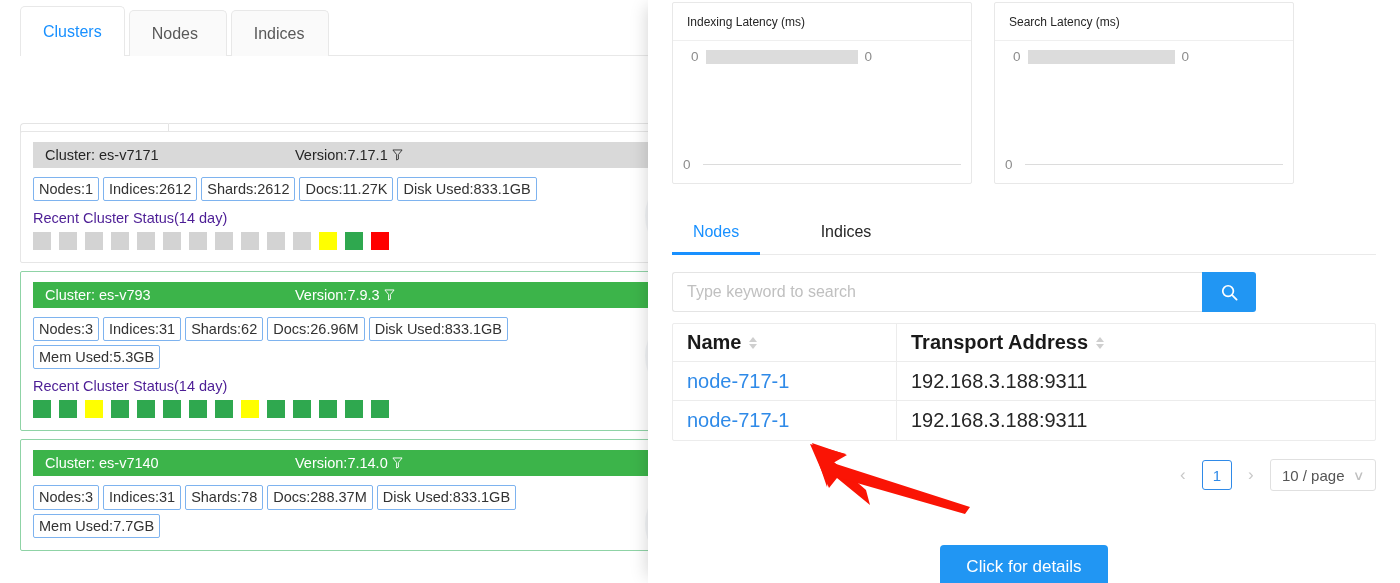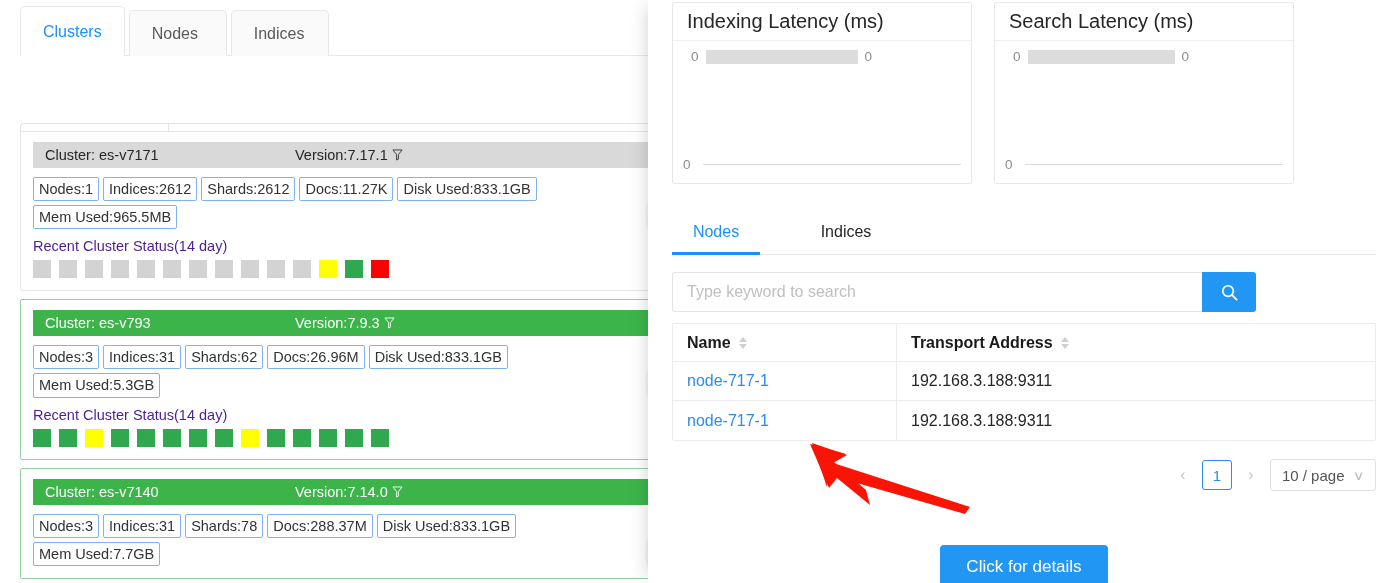--- a/index.html
+++ b/index.html
@@ -97,7 +97,7 @@
   }
   .chart-title{
     height:38px;display:flex;align-items:center;padding:0 14px;
-    font-size:20px;color:#262626;border-bottom:1px solid #efefef;box-sizing:border-box;
+    font-size:12px;color:#262626;border-bottom:1px solid #efefef;box-sizing:border-box;
   }
   .chart-body{position:absolute;left:0;right:0;top:38px;bottom:0;}
   .bar-row{position:absolute;left:18px;top:8px;display:flex;align-items:center;gap:7px;}

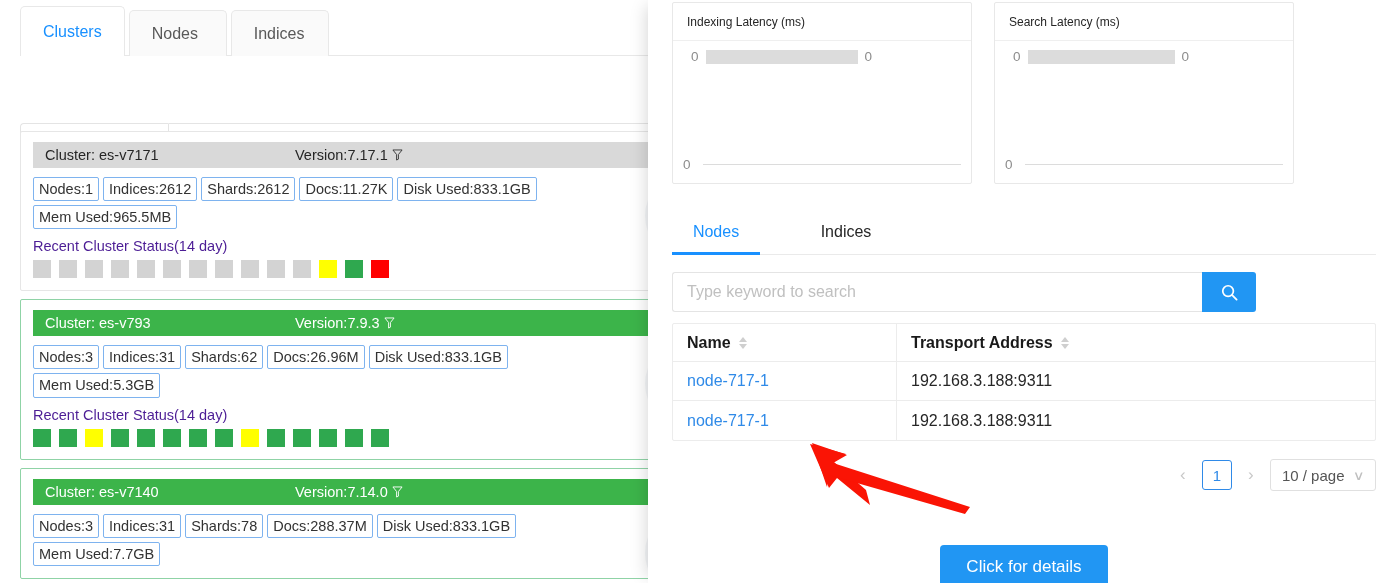--- a/index.html
+++ b/index.html
@@ -217,7 +217,6 @@
           <span class="chip">Shards:2612</span>
           <span class="chip">Docs:11.27K</span>
           <span class="chip">Disk Used:833.1GB</span>
-          <span class="chip">Mem Used:965.5MB</span>
         </div>
         <div class="status-label">Recent Cluster Status(14 day)</div>
         <div class="squares">

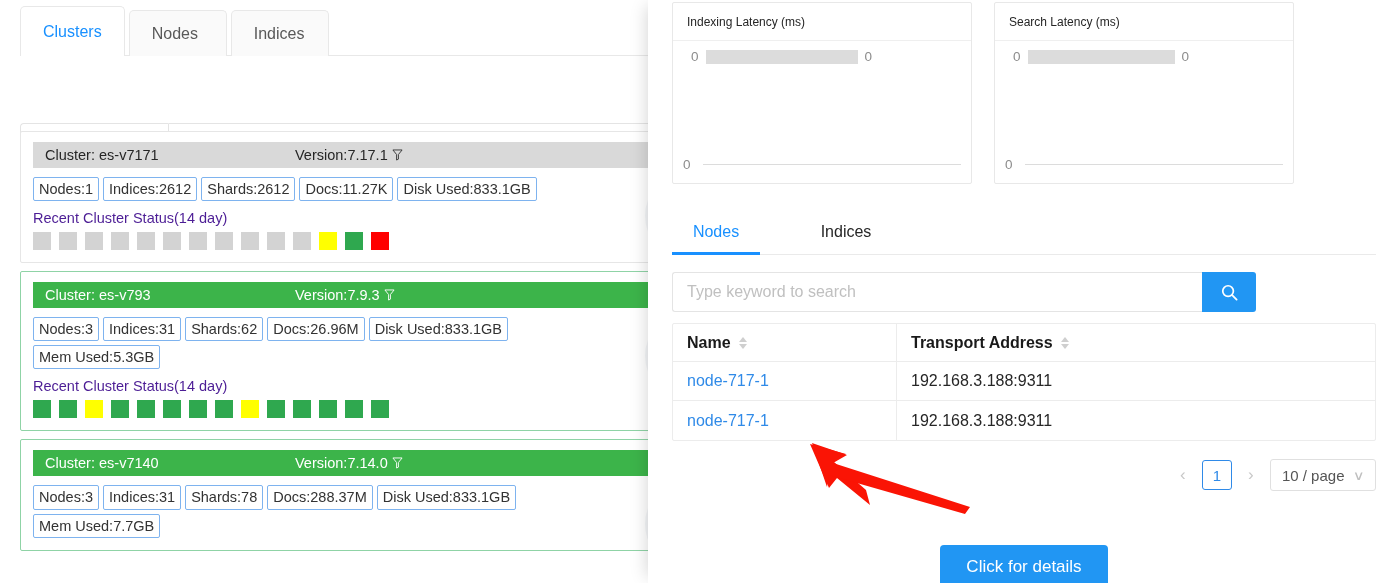--- a/index.html
+++ b/index.html
@@ -134,7 +134,7 @@
   .tr{display:flex;}
   .th,.td{
     box-sizing:border-box;padding:0 14px;display:flex;align-items:center;height:38px;
-    font-size:16px;border-bottom:1px solid #ececec;
+    font-size:20px;border-bottom:1px solid #ececec;
   }
   .th{font-weight:bold;color:#1a1a1a;gap:8px;}
   .col1{width:224px;border-right:1px solid #ececec;}

